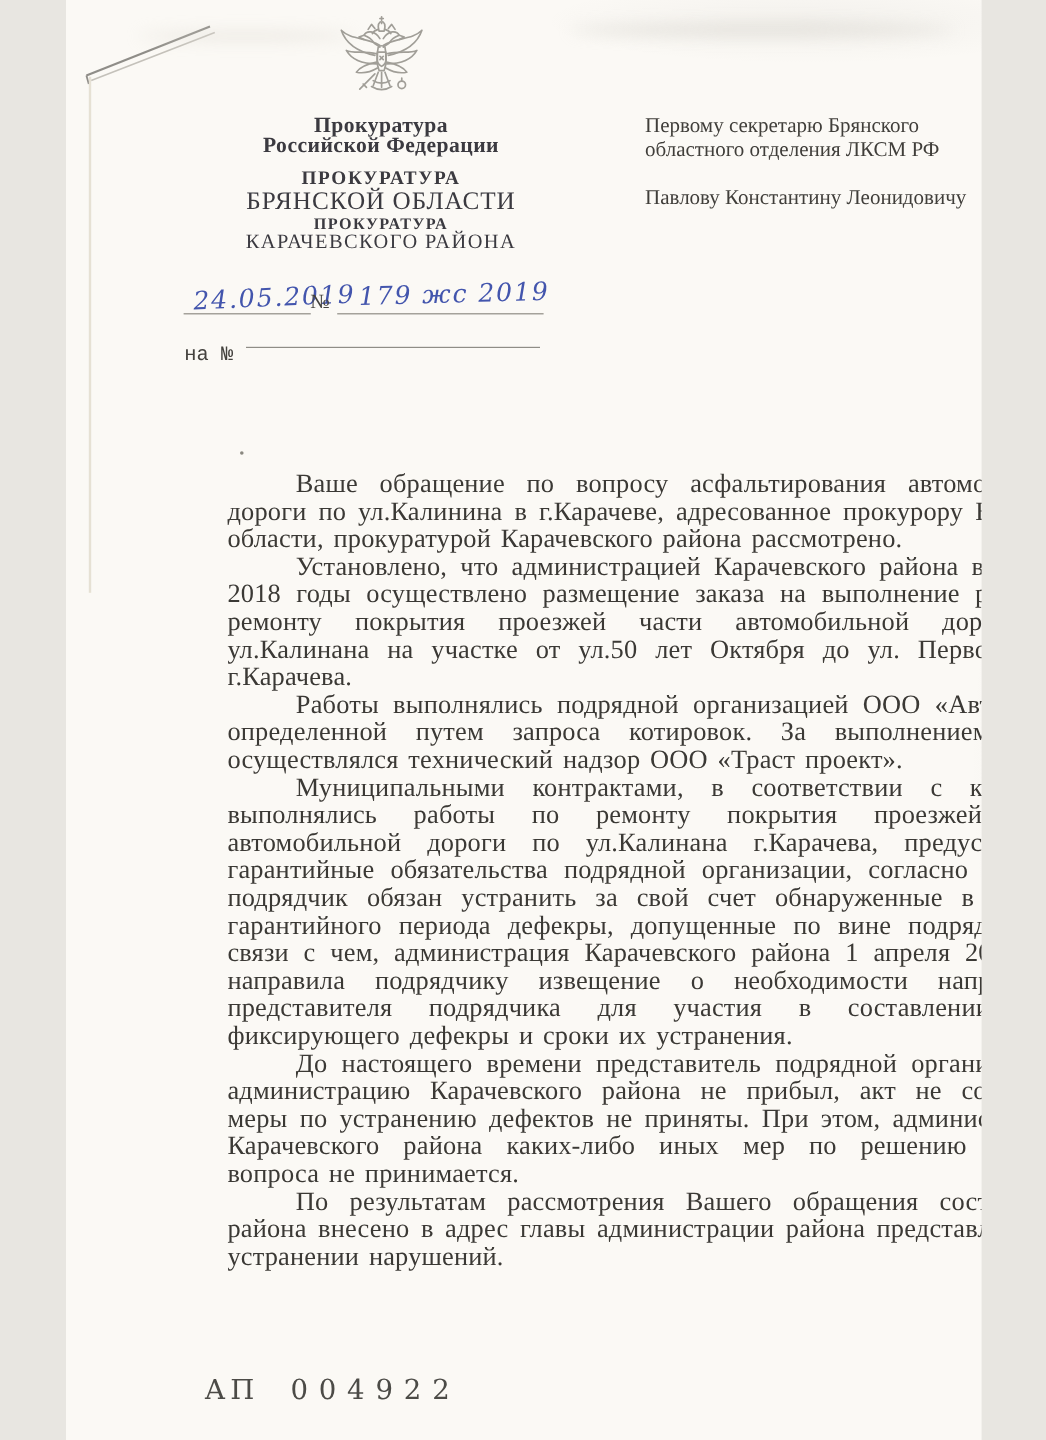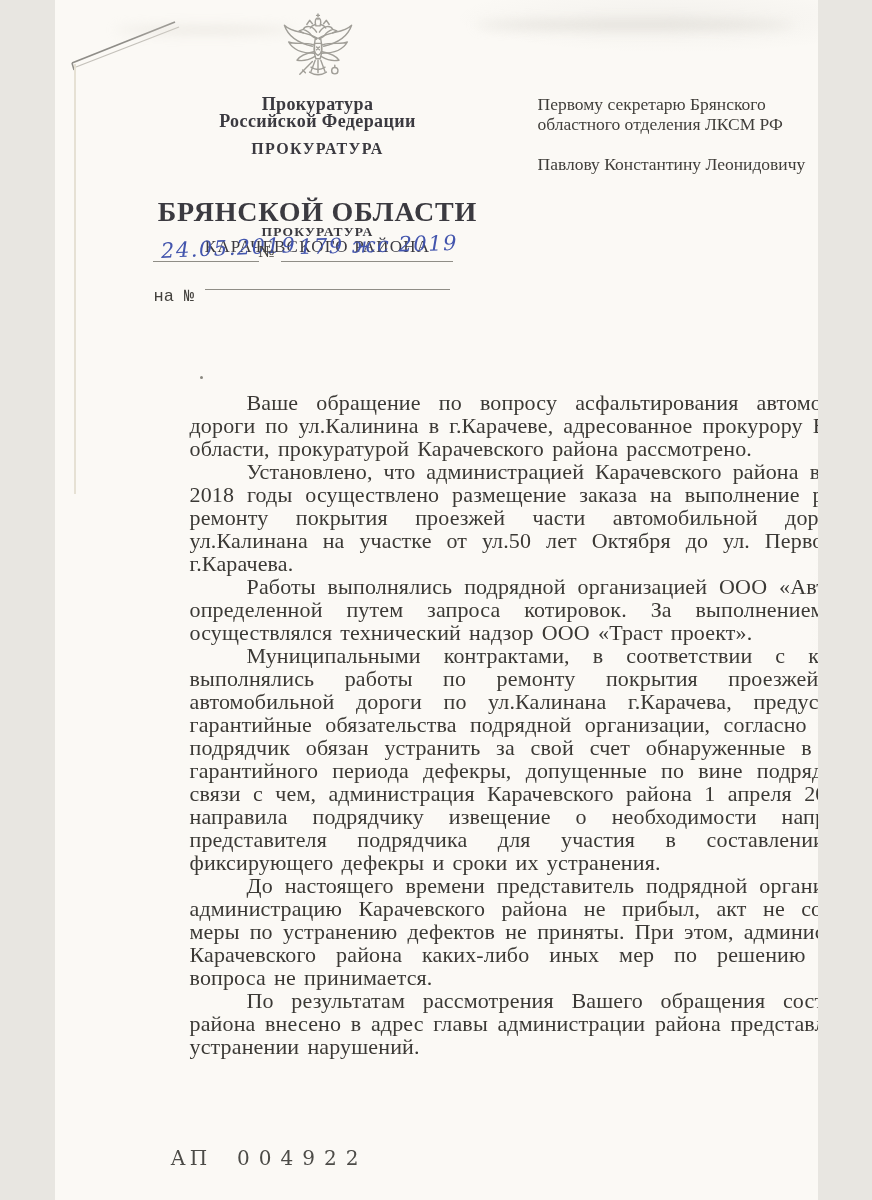--- a/index.html
+++ b/index.html
@@ -32,7 +32,7 @@
   .emblem{width:84px;height:74px;margin:0 auto 10px auto;opacity:.85;}
   .lh-org1{font-size:18px;font-weight:bold;line-height:17px;letter-spacing:.4px;}
   .lh-org3{font-size:16px;font-weight:bold;letter-spacing:1.4px;margin-top:10px;line-height:17px;}
-  .lh-org4{font-size:28px;font-weight:bold;letter-spacing:.8px;line-height:20px;margin-top:45px;}
+  .lh-org4{font-size:21px;font-weight:normal;letter-spacing:.8px;line-height:20px;}
   .lh-org5{font-size:13.5px;font-weight:bold;letter-spacing:1.2px;margin-top:3px;line-height:13px;}
   .lh-org6{font-size:17px;font-weight:normal;letter-spacing:1.2px;line-height:17px;}
   .lh-address{font-size:12.5px;font-style:italic;margin-top:5px;color:#46443f;}

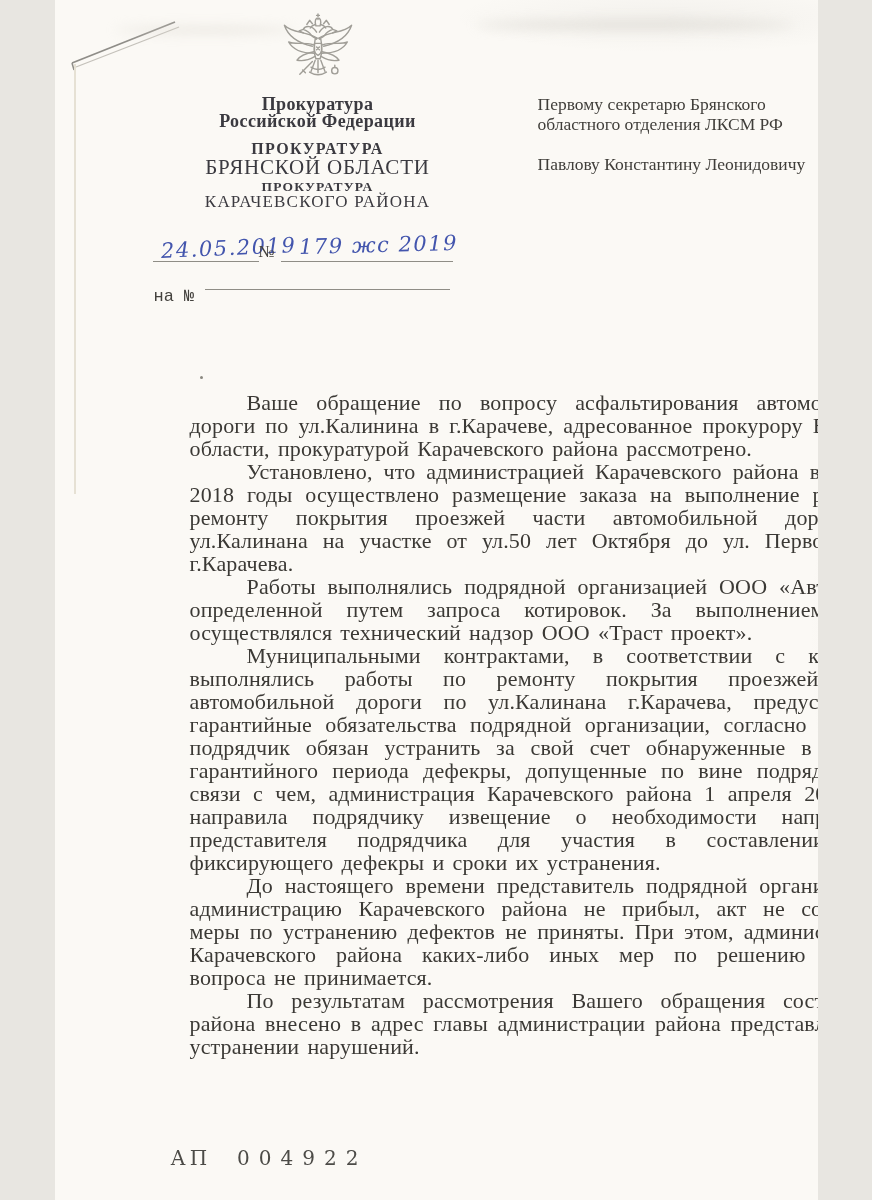--- a/index.html
+++ b/index.html
@@ -63,7 +63,7 @@
   }
   .body-text p{margin:0;text-indent:57px;}
   
-  .form-number{position:absolute;left:116px;top:1146px;font-size:20px;color:#4c4b47;font-family:"DejaVu Serif", serif;}
+  .form-number{position:absolute;left:116px;top:1146px;font-size:23px;color:#4c4b47;font-family:"DejaVu Serif", serif;}
   .form-number .series{letter-spacing:4px;margin-right:26px;}
   .form-number .num{letter-spacing:9px;}
 </style>

